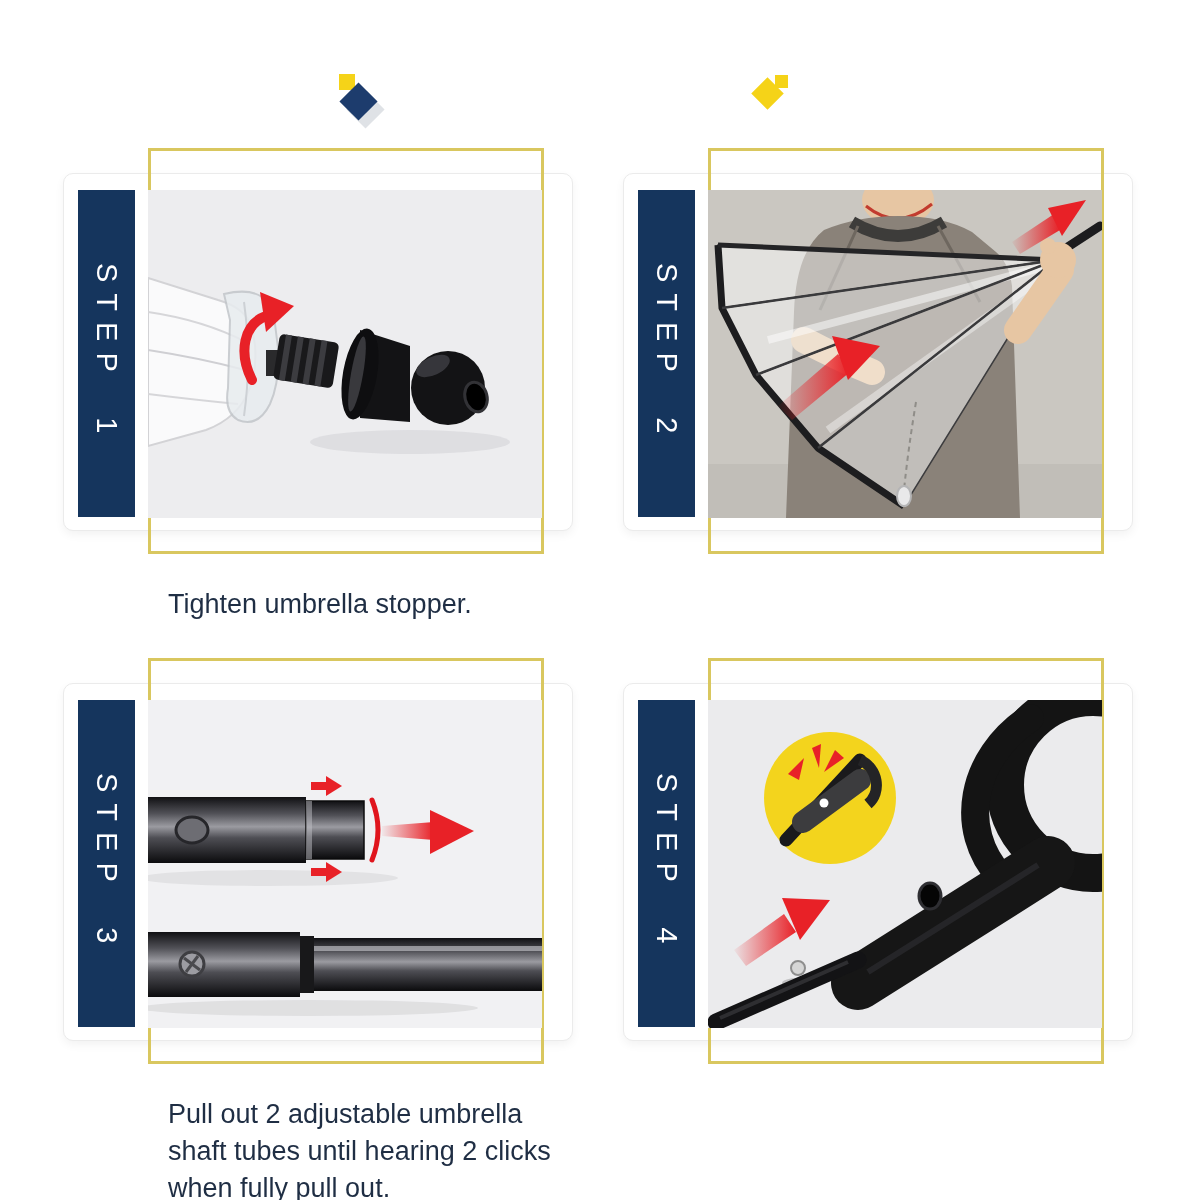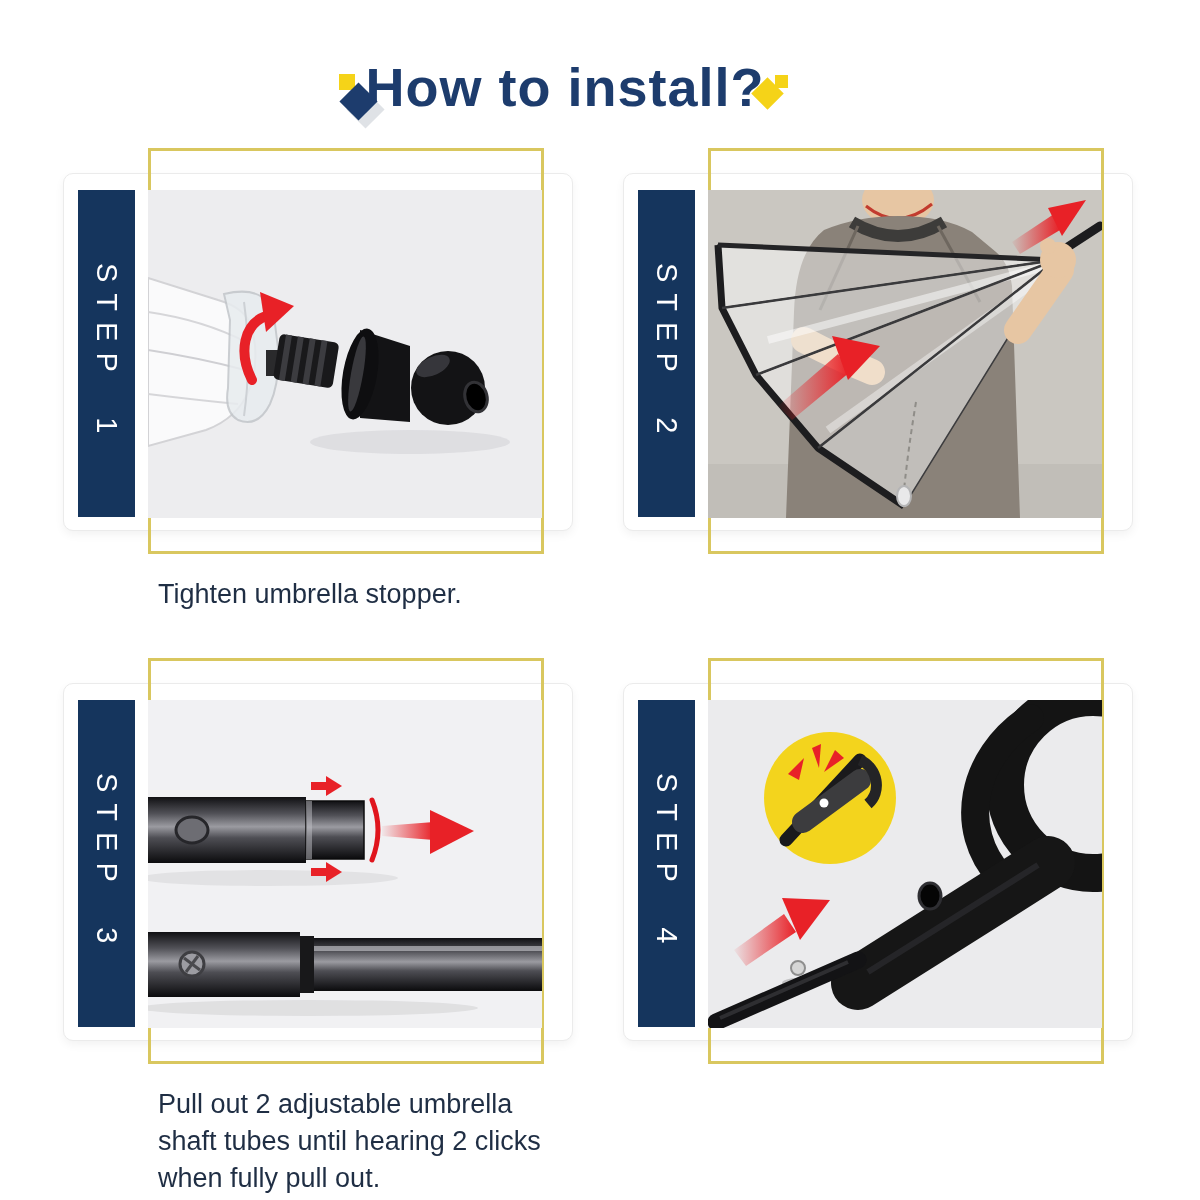--- a/index.html
+++ b/index.html
@@ -44,9 +44,6 @@
   <div class="deco dia-left"></div>
   <div class="deco dia-right"></div>
   <div class="deco sq-right"></div>
-  <div class="title-row">
-    <span class="title">How to install?</span>
-  </div>
 
   <section class="quad q1">
     <div class="yframe"></div>

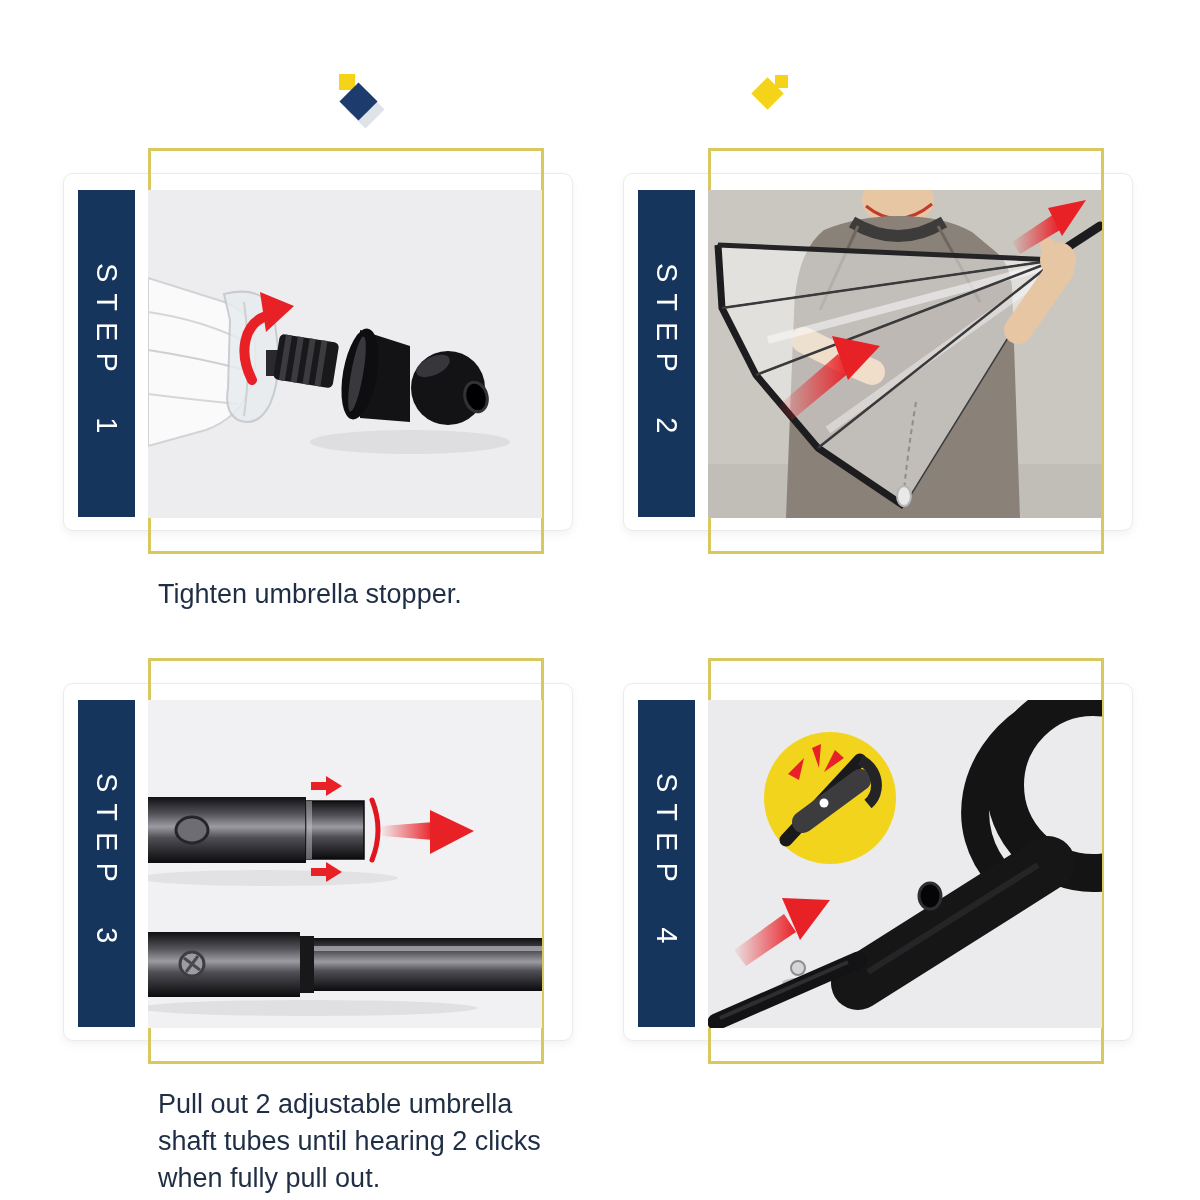--- a/index.html
+++ b/index.html
@@ -31,7 +31,7 @@
           display:flex;align-items:center;justify-content:center;z-index:3;}
   .banner span{writing-mode:vertical-rl;color:#ffffff;font-size:29px;font-weight:400;
                letter-spacing:11px;word-spacing:16px;}
-  .caption{position:absolute;left:90px;top:428px;width:478px;margin:8px;
+  .caption{position:absolute;left:90px;top:428px;width:478px;margin:18px;
            font-size:27px;line-height:37px;color:#1f2e44;white-space:pre-line;}
 </style>
 </head>

